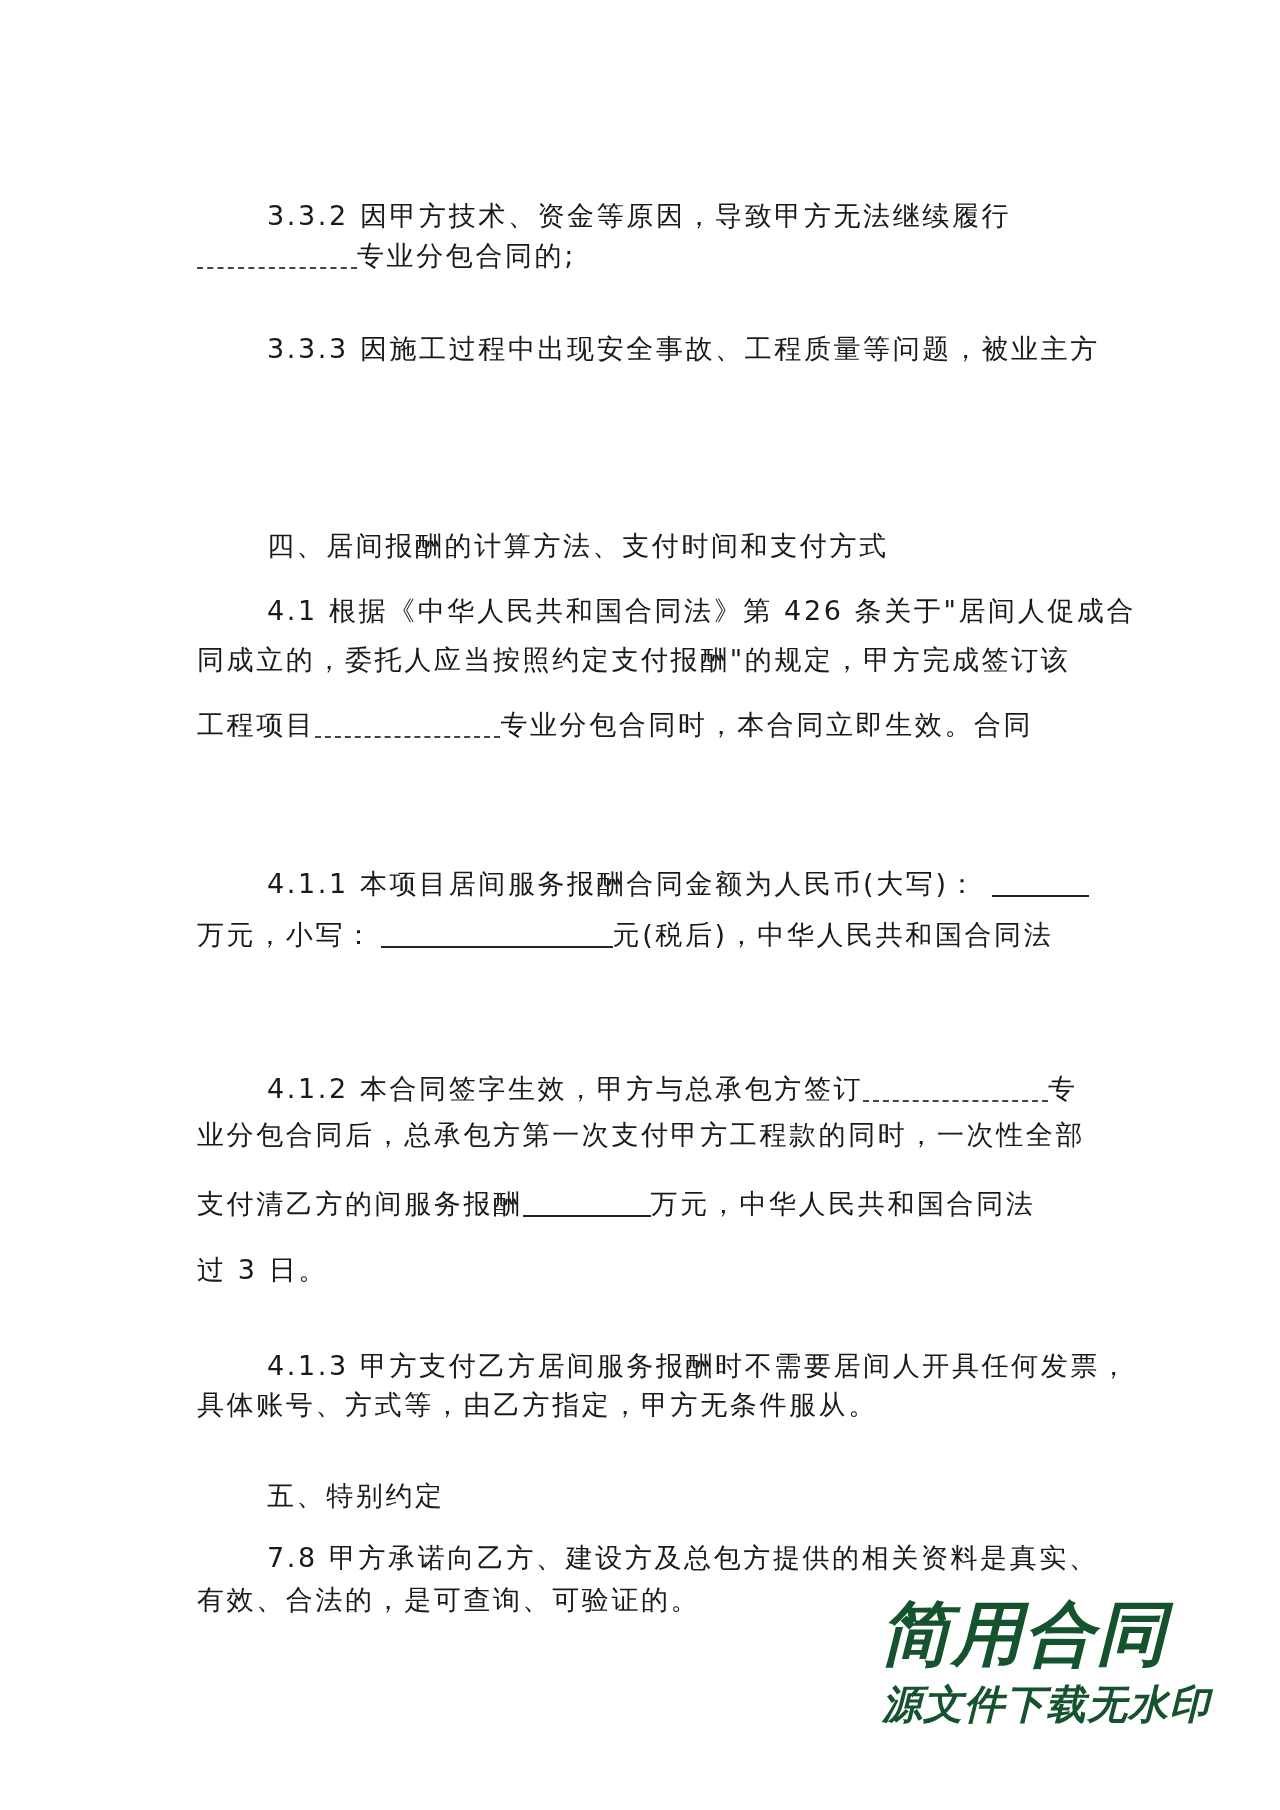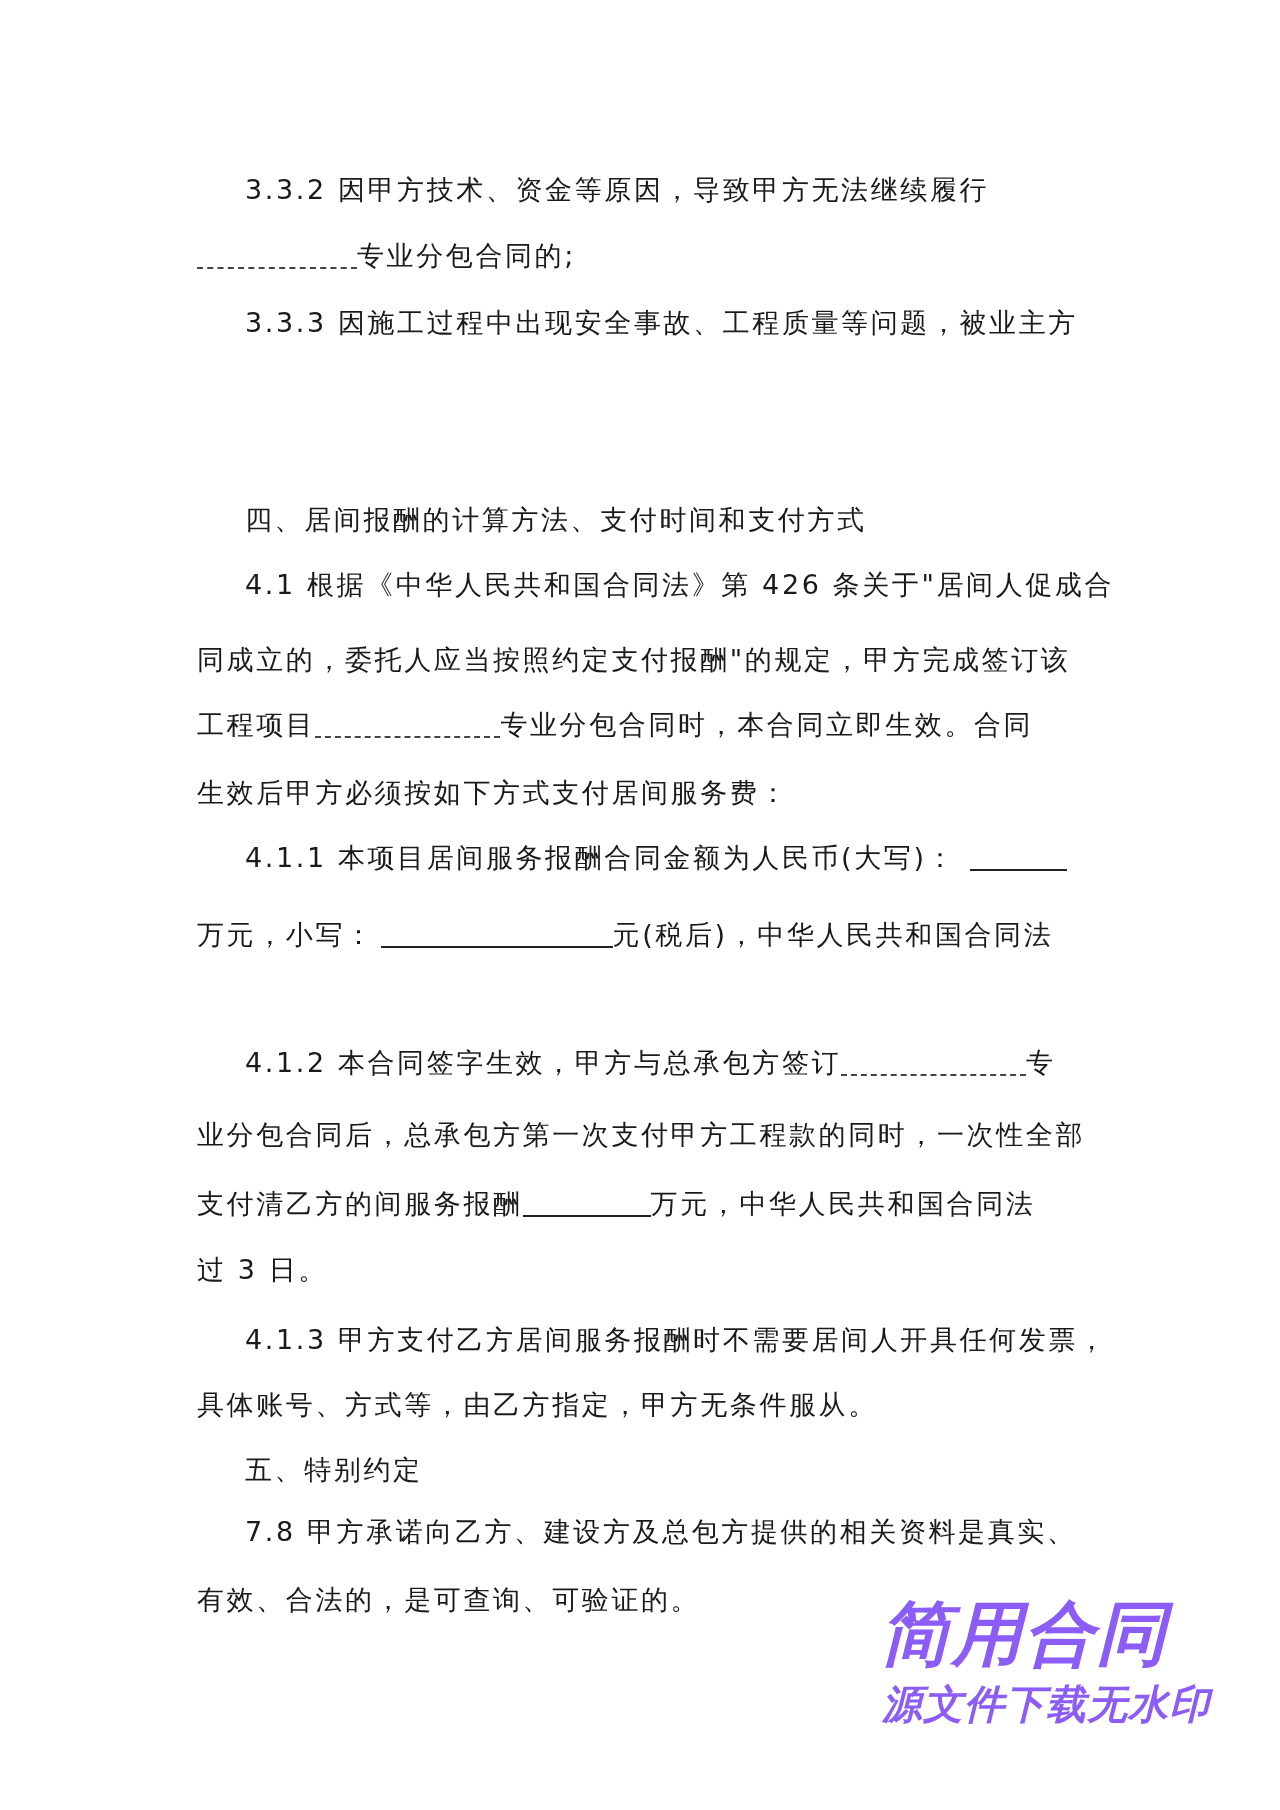--- a/index.html
+++ b/index.html
@@ -8,7 +8,7 @@
   .page { position: absolute; left: 0; top: 0; width: 1280px; height: 1810px; background: #fff; }
   .line { position: absolute; left: 197px; width: 890px; height: 40px; line-height: 40px;
           font-size: 27px; letter-spacing: 2.6px; white-space: nowrap; }
-  .line.indent { left: 245px; width: 832px; }
+  .line.indent { left: 267px; width: 832px; margin-top: 26px; }
   .blank { display: inline-block; border-bottom: 2px solid #222; height: 28px; vertical-align: -4px; }
   .blank.dashed { border-bottom: 2px dashed #444; }
   .wm { position: absolute; color: #8b5cf6; font-weight: bold; font-style: italic; white-space: nowrap;

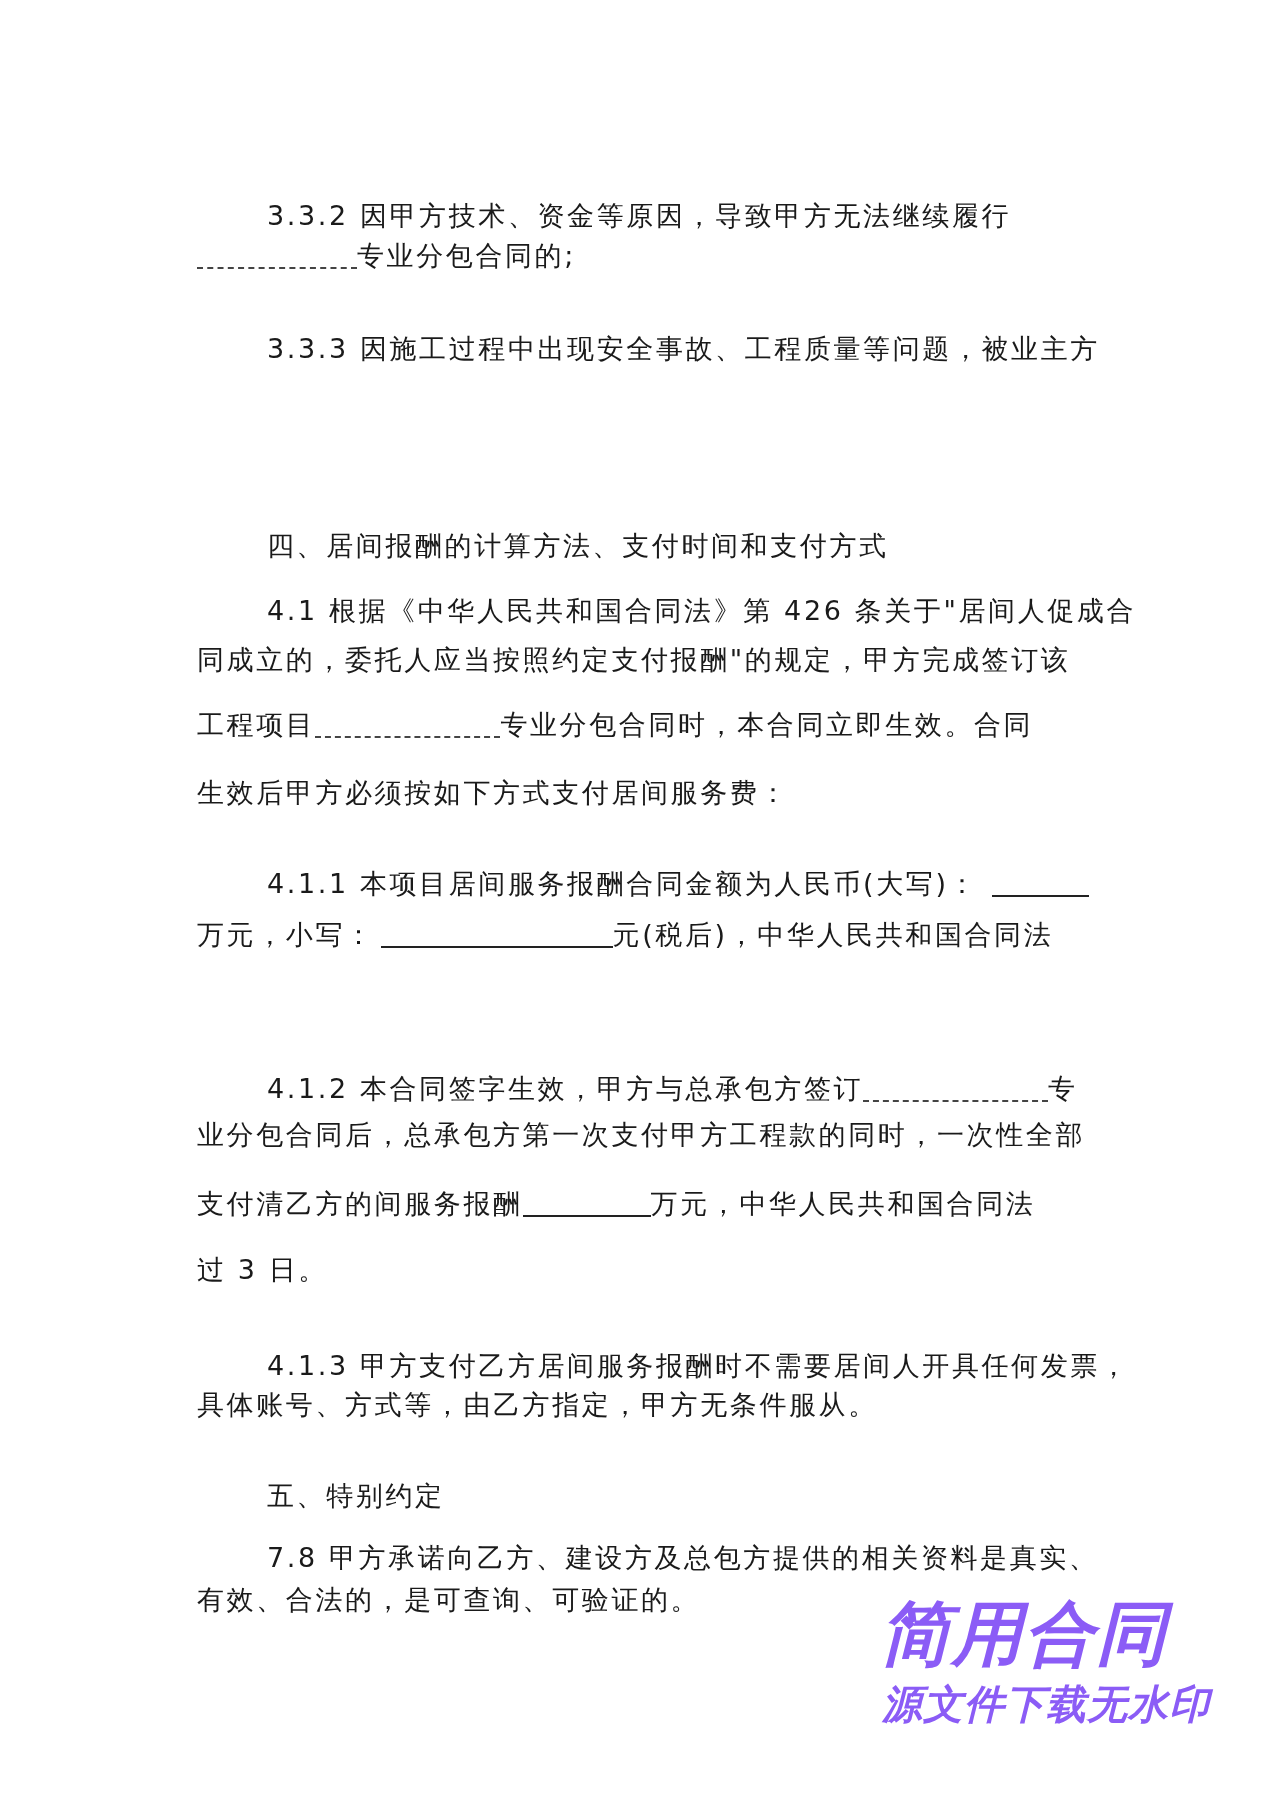--- a/index.html
+++ b/index.html
@@ -36,7 +36,6 @@
   <div class="line" style="top:705px">
     <span>工程项目</span><span class="blank dashed" style="width:185px"></span><span>专业分包合同时，本合同立即生效。合同</span>
   </div>
-  <div class="line" style="top:773px">生效后甲方必须按如下方式支付居间服务费：</div>
 
   <div class="line indent" style="top:838px">
     <span>4.1.1 本项目居间服务报酬合同金额为人民币(大写)：</span><span class="blank" style="width:97px; margin-left:14px"></span>

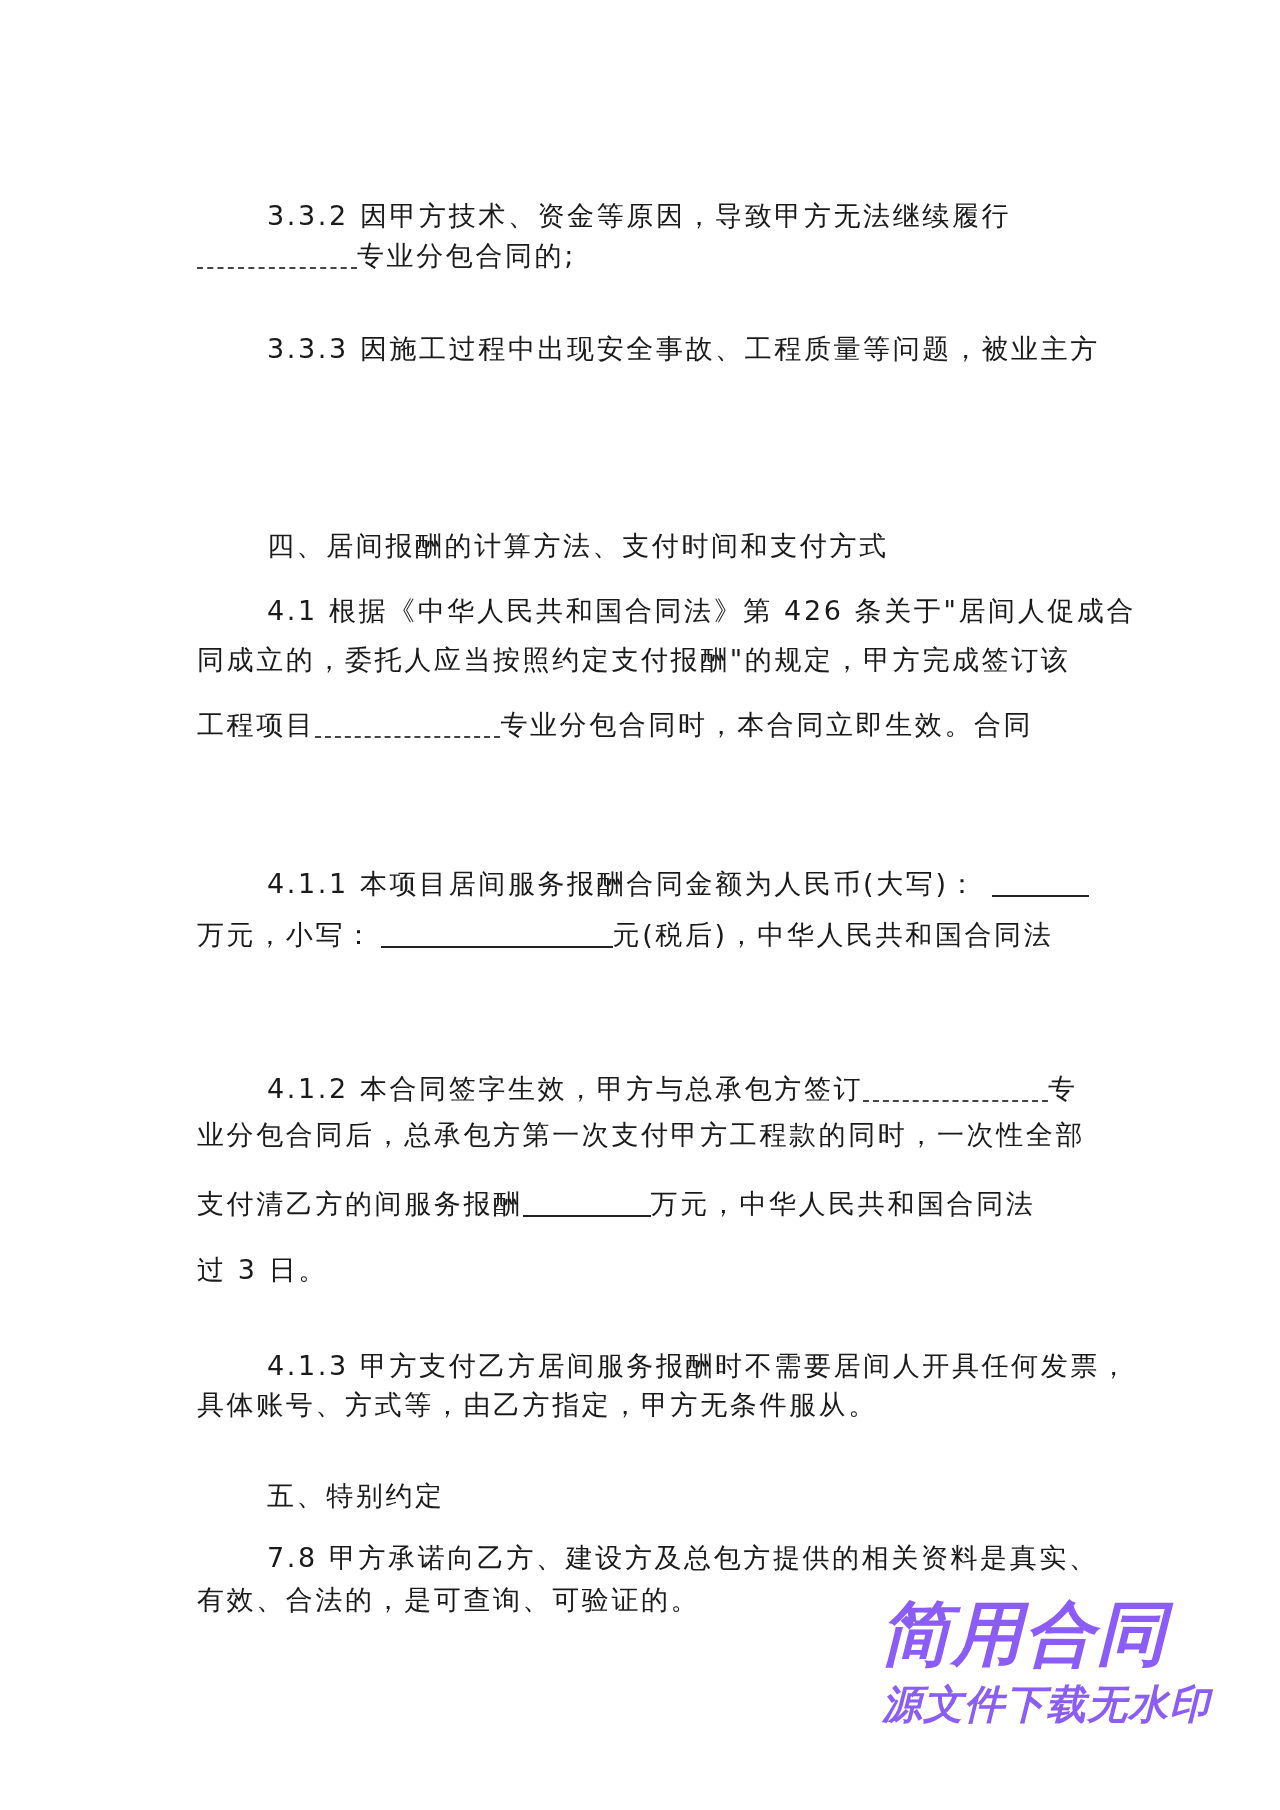--- a/index.html
+++ b/index.html
@@ -11,7 +11,7 @@
   .line.indent { left: 267px; width: 832px; margin-top: 26px; }
   .blank { display: inline-block; border-bottom: 2px solid #222; height: 28px; vertical-align: -4px; }
   .blank.dashed { border-bottom: 2px dashed #444; }
-  .wm { position: absolute; color: #8b5cf6; font-weight: bold; font-style: italic; white-space: nowrap;
+  .wm { position: absolute; color: #14532d; font-weight: bold; font-style: italic; white-space: nowrap;
         font-family: "DejaVu Sans", sans-serif; }
   .wm-title { left: 880px; top: 1588px; font-size: 70px; letter-spacing: 2px; }
   .wm-sub { left: 882px; top: 1677px; font-size: 40px; letter-spacing: 1px; }

